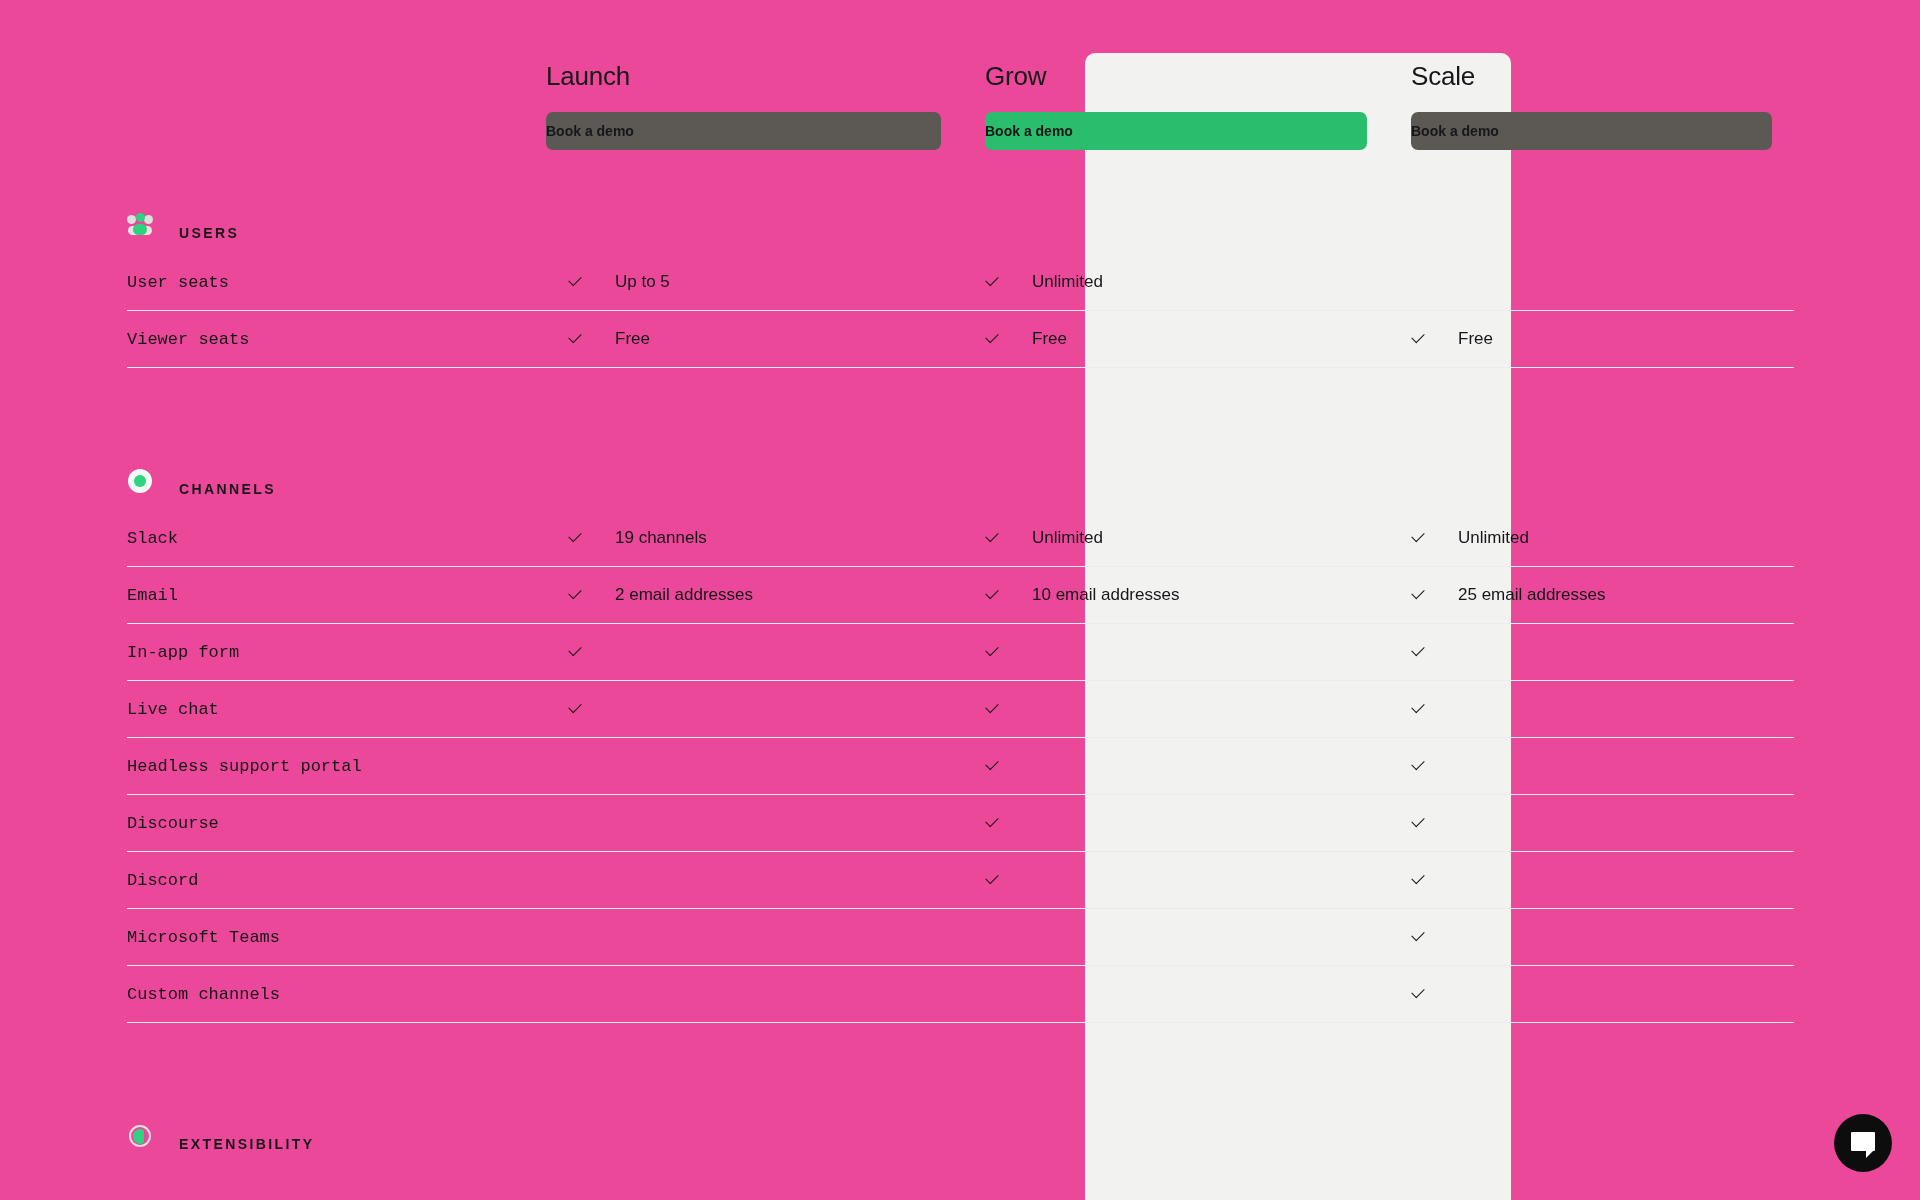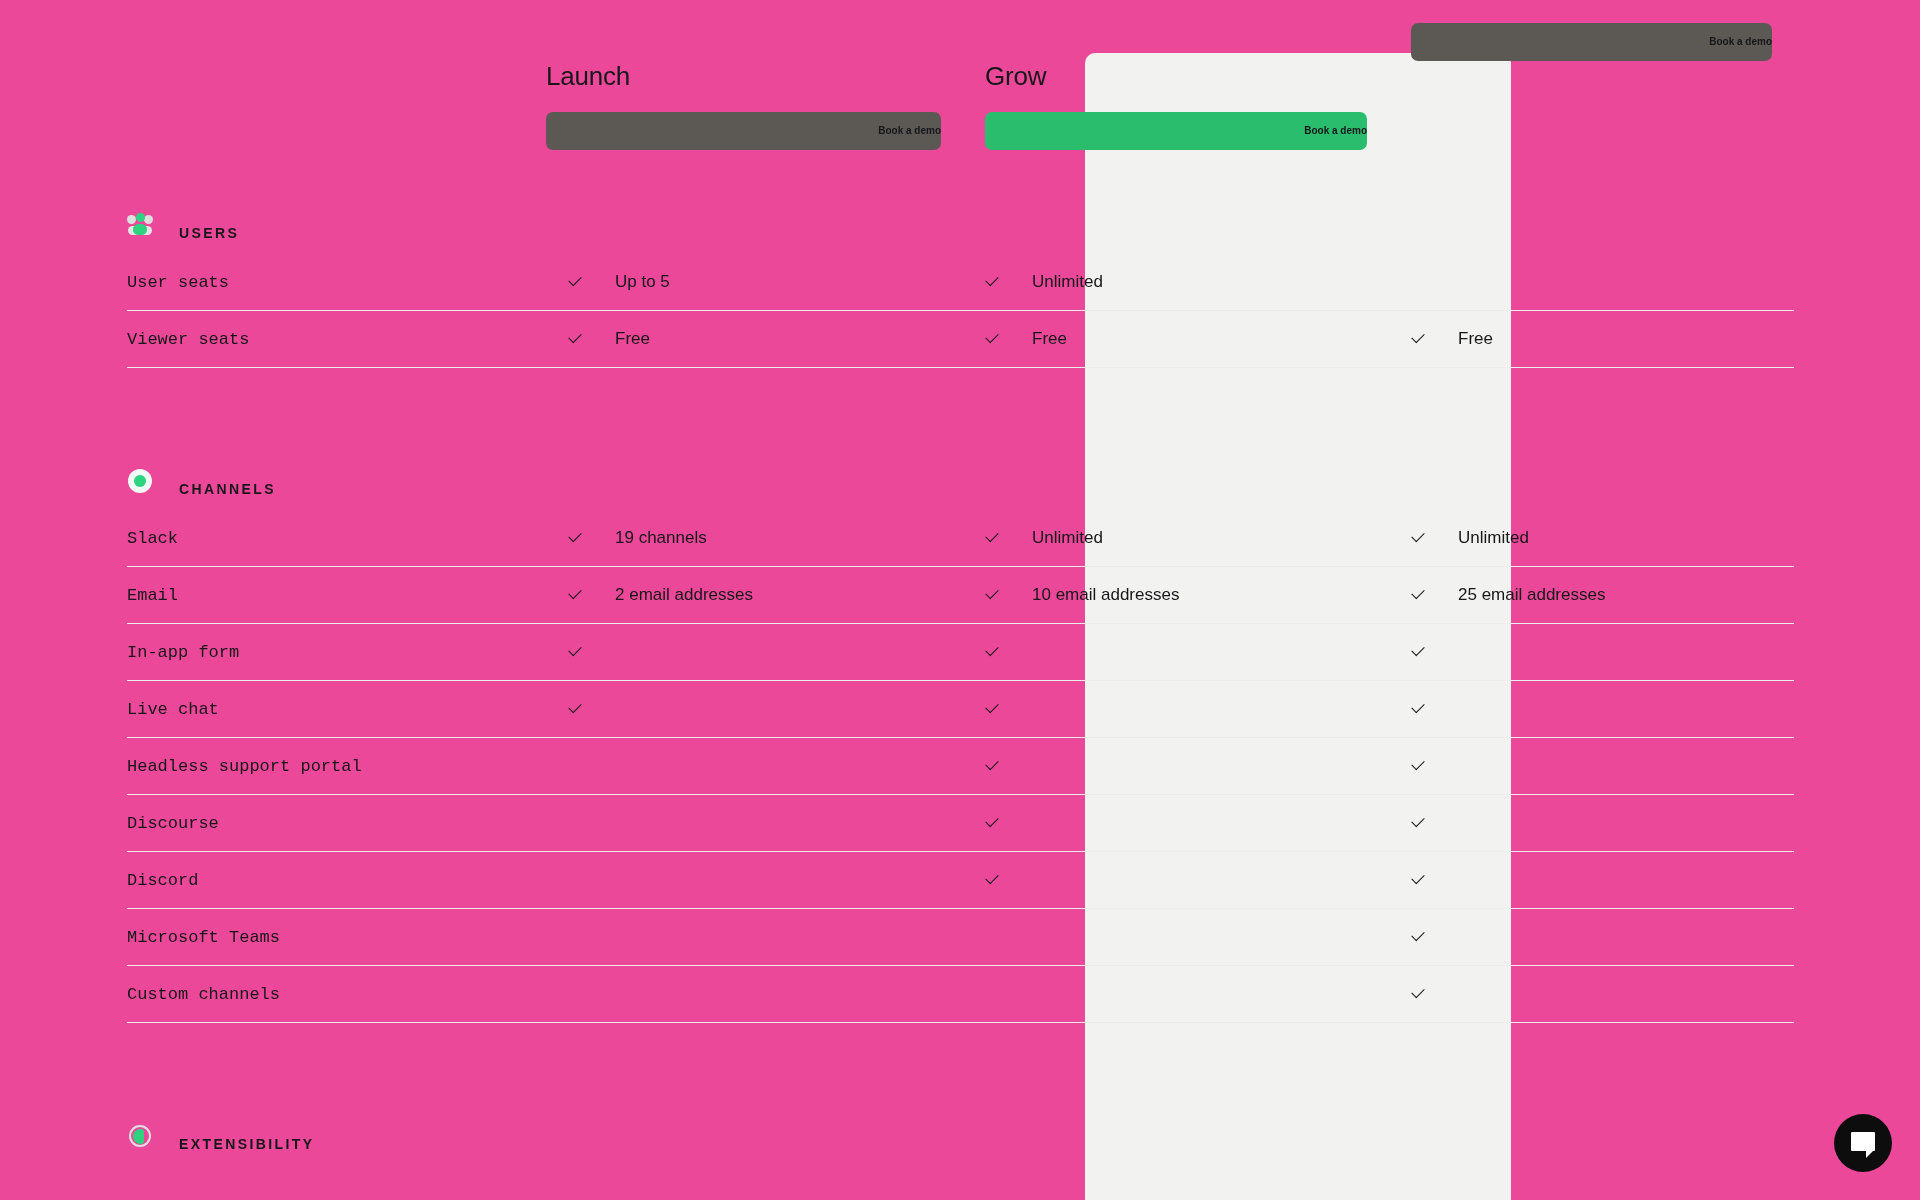--- a/index.html
+++ b/index.html
@@ -244,6 +244,7 @@
             <button class="demo-btn accent">Book a demo</button>
           </div>
           <div class="plan-head">
+            <div class="plan-title">Scale</div>
             <button class="demo-btn neutral">Book a demo</button>
           </div>
         </div>

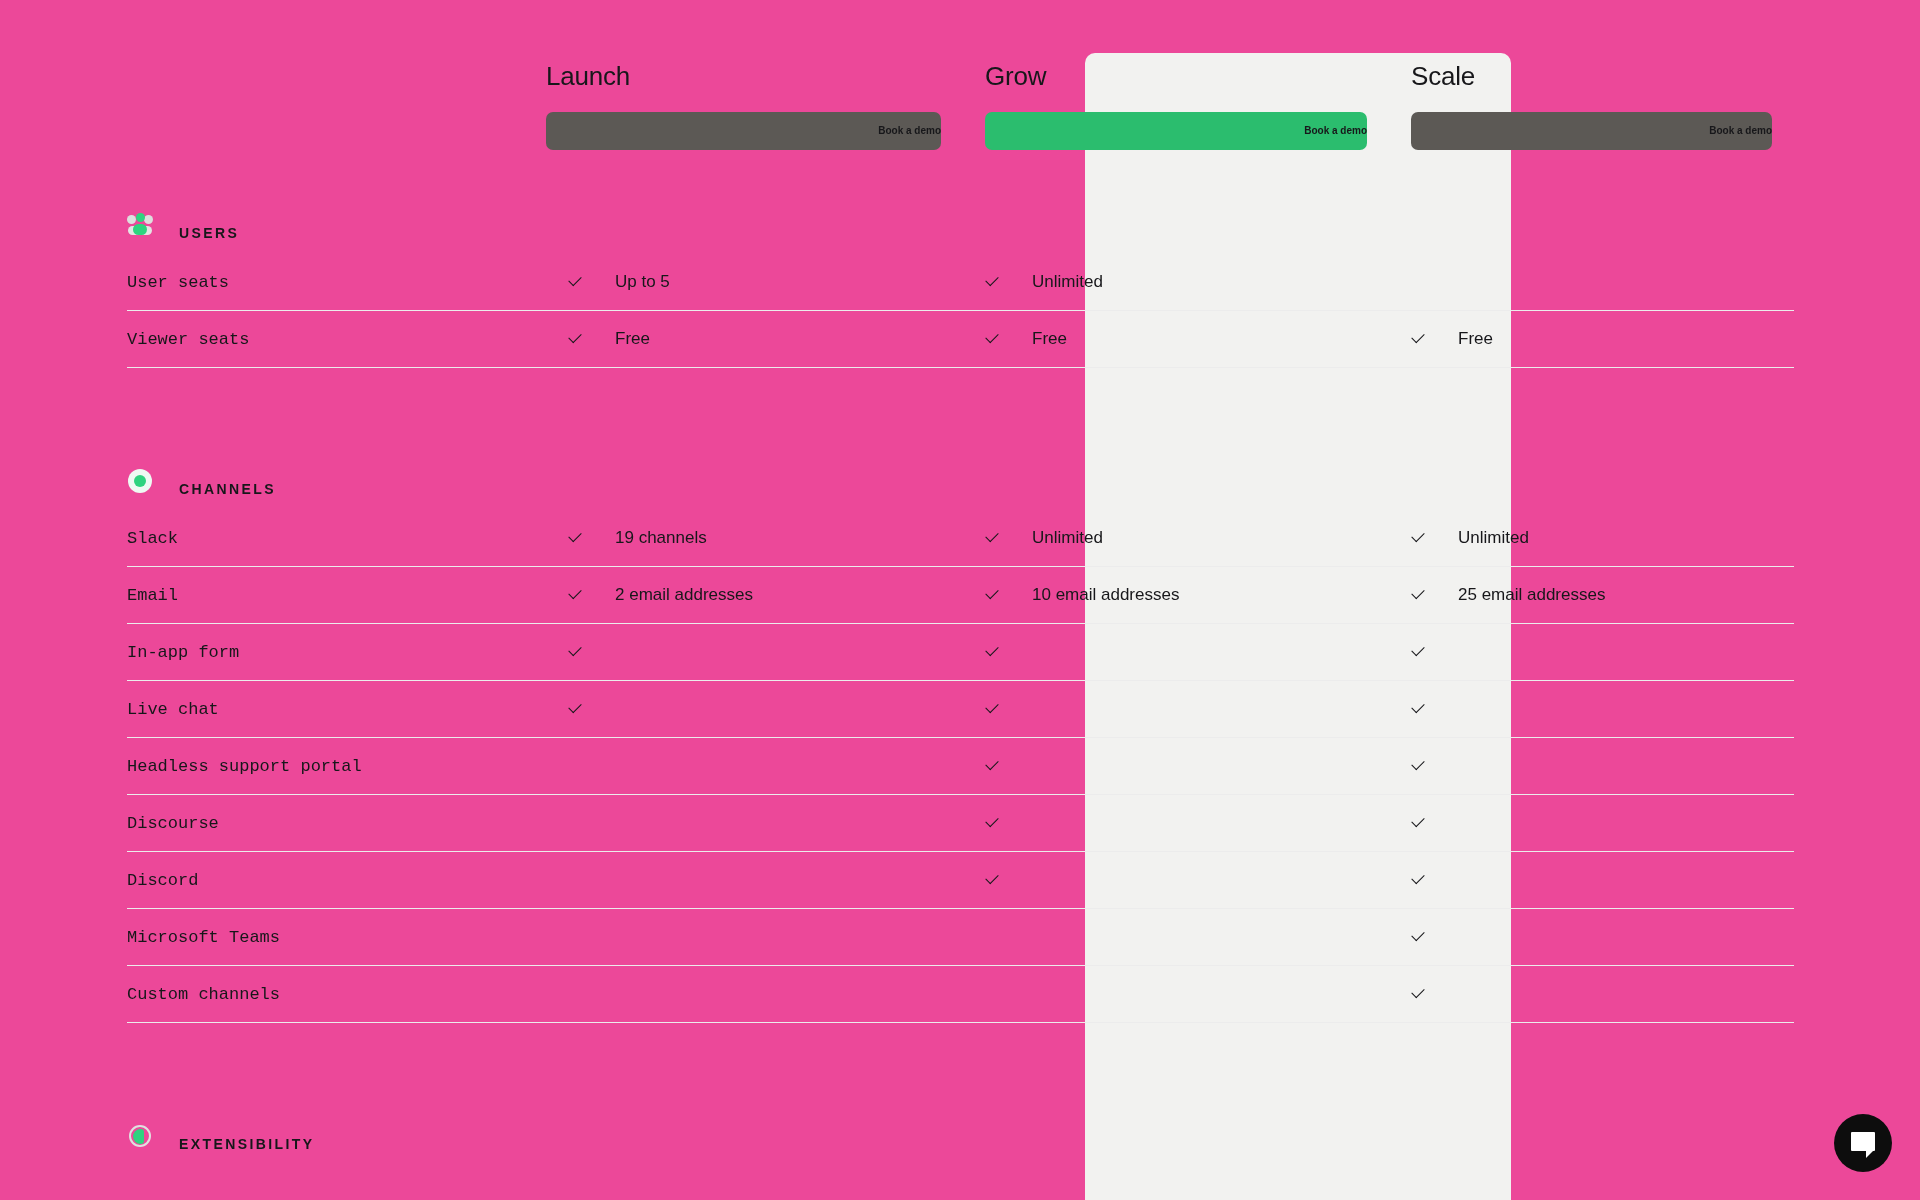--- a/index.html
+++ b/index.html
@@ -74,11 +74,11 @@
     margin-top: 23px;
     height: 38px;
     line-height: 38px;
-    text-align: right;
+    text-align: left;
     border: none;
     border-radius: 7px;
     font-family: "Liberation Sans", sans-serif;
-    font-size: 10px;
+    font-size: 14px;
     font-weight: 700;
     color: #17171a;
     cursor: pointer;

